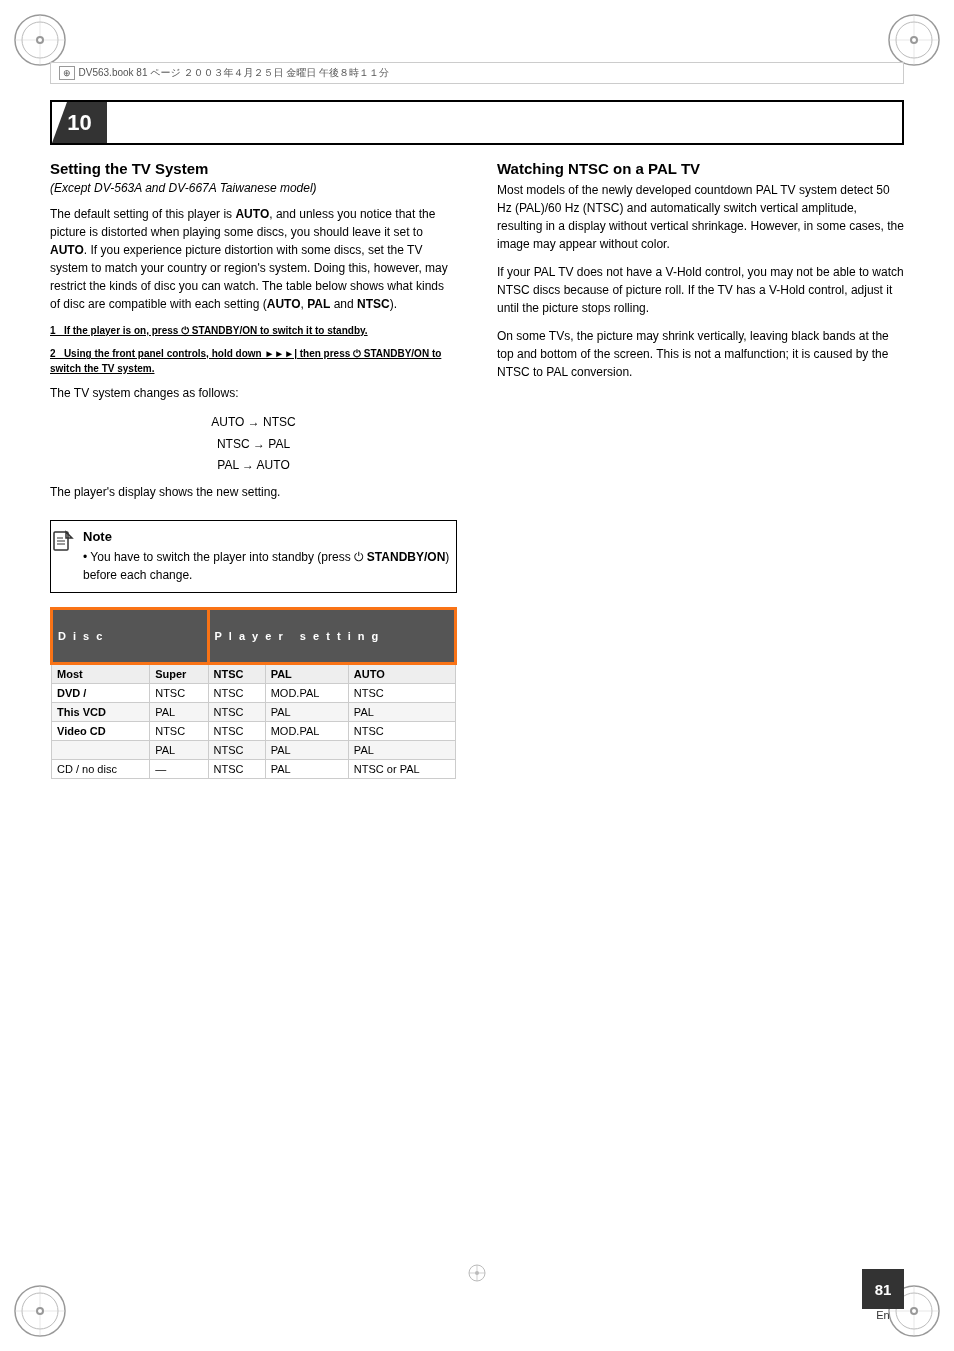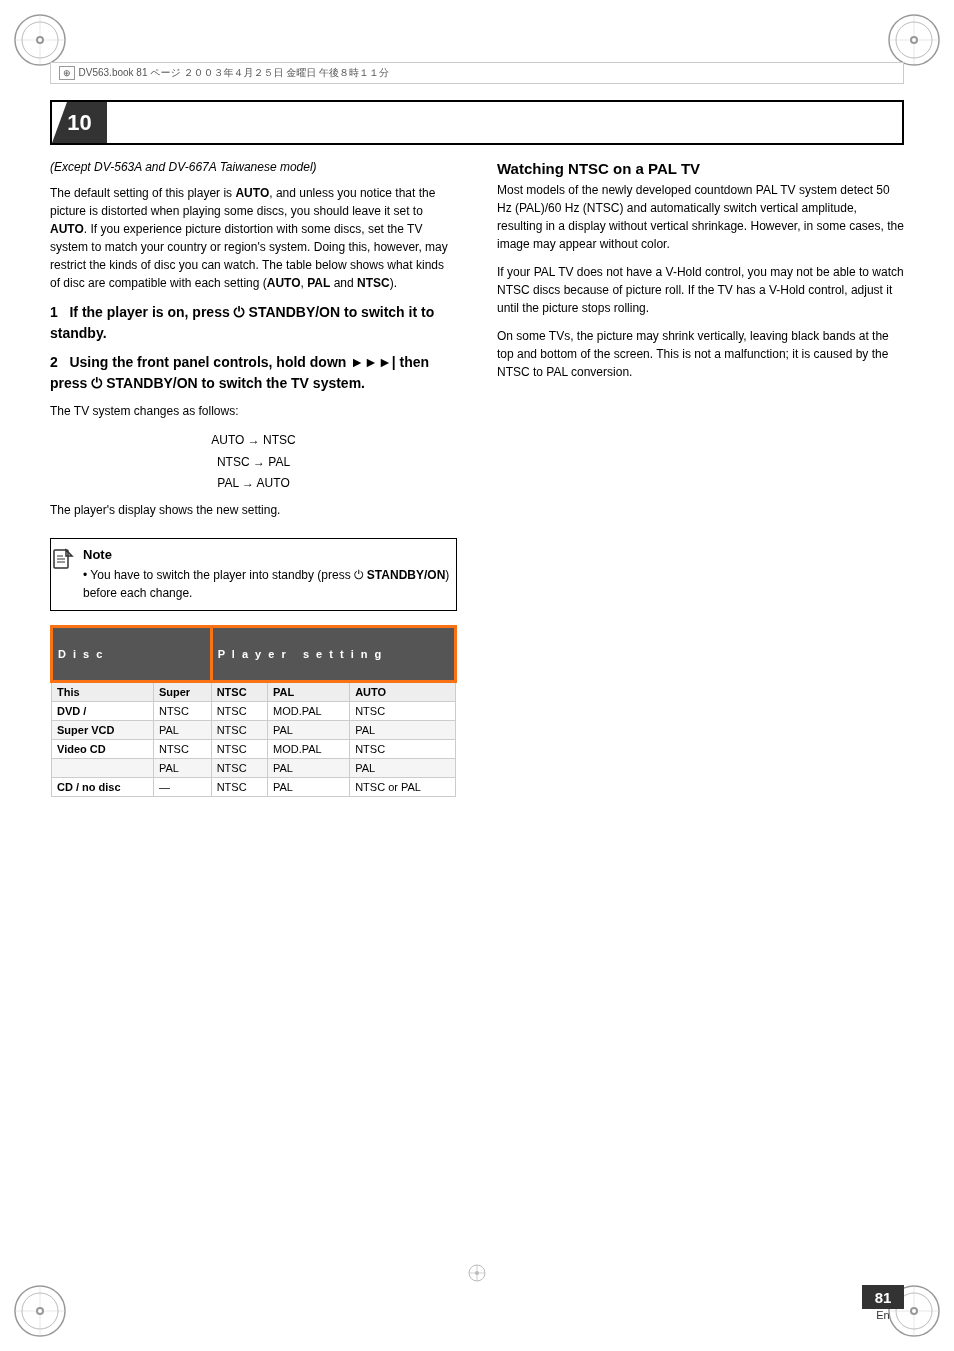--- a/index.html
+++ b/index.html
@@ -277,6 +277,7 @@
 
   <div class="left-col">
 
+    <div class="section-heading">Setting the TV System</div>
     <div class="section-subheading">(Except DV-563A and DV-667A Taiwanese model)</div>
 
     <div class="body-text">

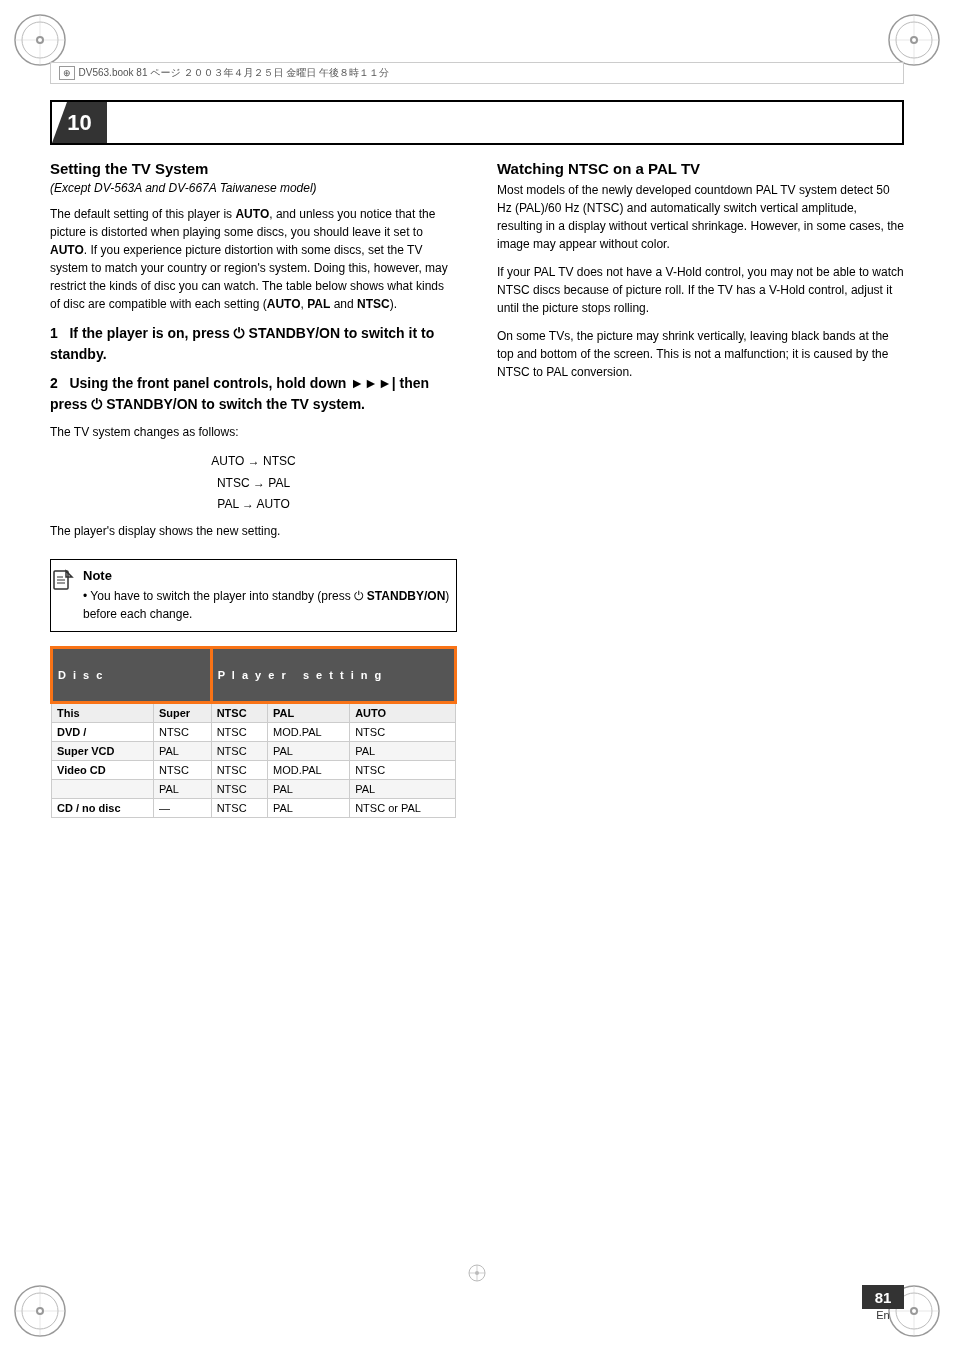--- a/index.html
+++ b/index.html
@@ -110,9 +110,10 @@
     }
 
     .step-item {
-      font-size: 14px;
+      font-size: 10px;
       line-height: 1.5;
       margin-bottom: 8px;
+      text-decoration: underline;
     }
     .step-item strong {
       font-weight: bold;

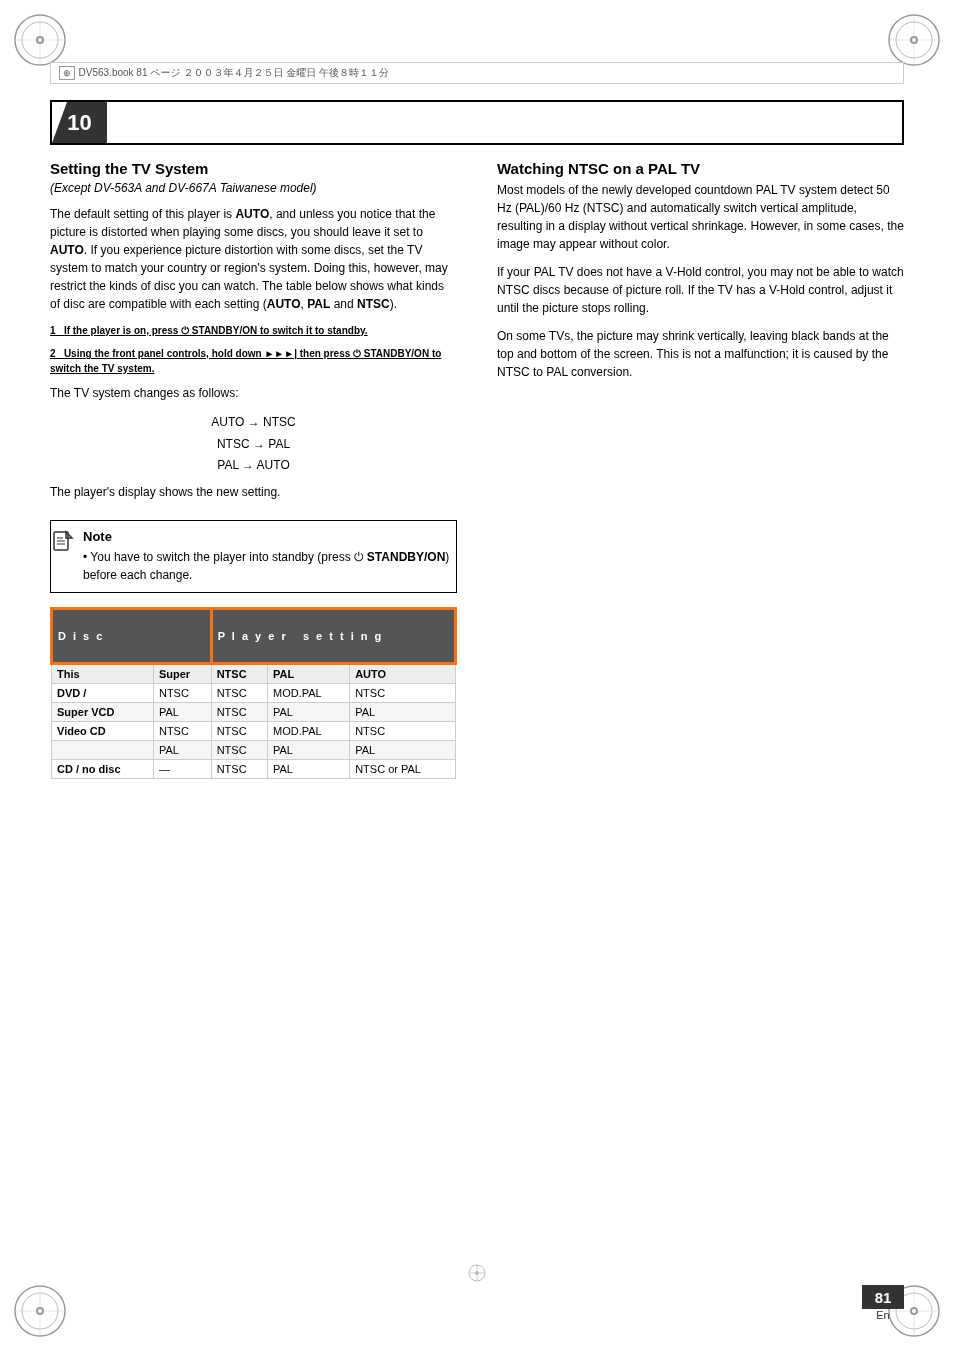--- a/index.html
+++ b/index.html
@@ -328,7 +328,7 @@
           <th colspan="3" class="table-header-player" style="letter-spacing:2px;">P l a y e r &nbsp; s e t t i n g</th>
         </tr>
         <tr style="background:#eee; color:#000; font-weight:bold;">
-          <th style="text-align:left; padding:3px 5px; border:1px solid #ccc;">This</th>
+          <th style="text-align:left; padding:3px 5px; border:1px solid #ccc;">Most</th>
           <th style="text-align:left; padding:3px 5px; border:1px solid #ccc;">Super</th>
           <th style="text-align:left; padding:3px 5px; border:1px solid #ccc;">NTSC</th>
           <th style="text-align:left; padding:3px 5px; border:1px solid #ccc;">PAL</th>

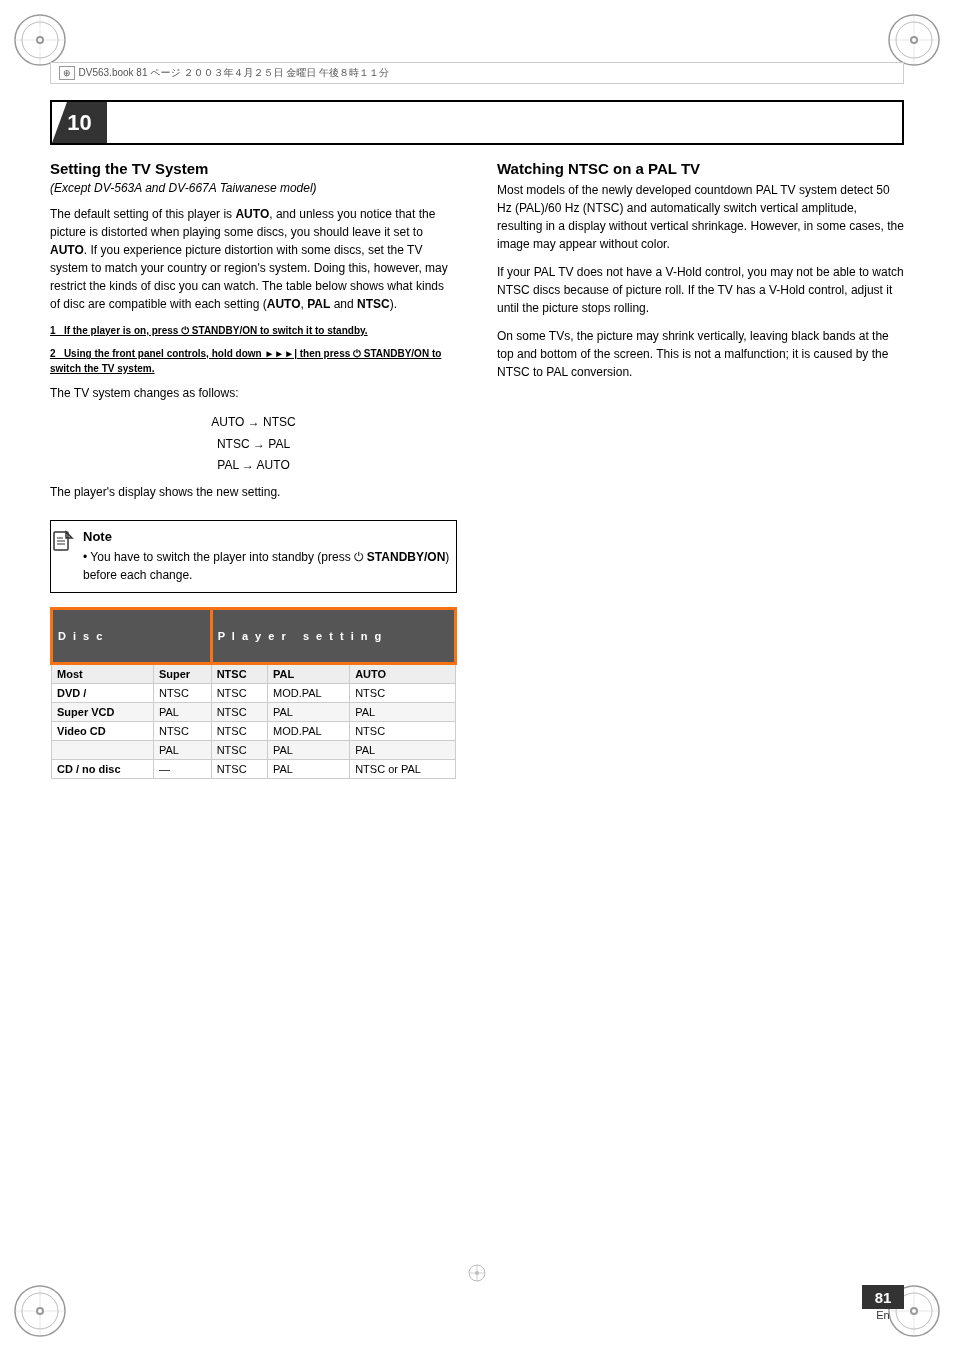--- a/index.html
+++ b/index.html
@@ -344,7 +344,7 @@
           <td>NTSC</td>
         </tr>
         <tr>
-          <td style="font-weight:bold;">Super VCD</td>
+          <td style="font-weight:bold;">This VCD</td>
           <td>PAL</td>
           <td>NTSC</td>
           <td>PAL</td>

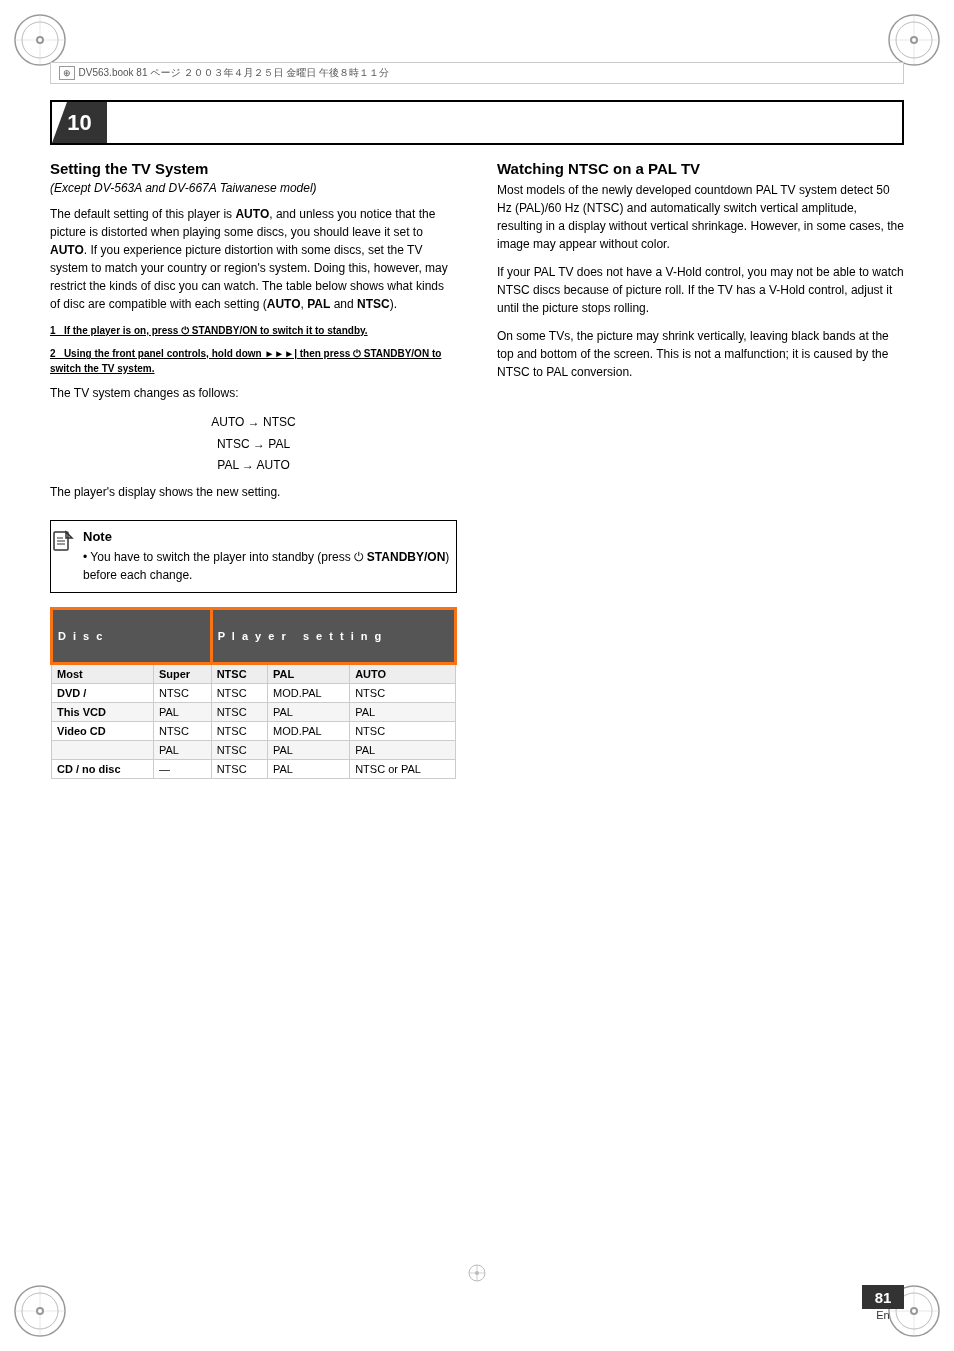--- a/index.html
+++ b/index.html
@@ -365,7 +365,7 @@
           <td>PAL</td>
         </tr>
         <tr>
-          <td style="font-weight:bold;">CD / no disc</td>
+          <td style="font-weight:normal;">CD / no disc</td>
           <td>—</td>
           <td>NTSC</td>
           <td>PAL</td>

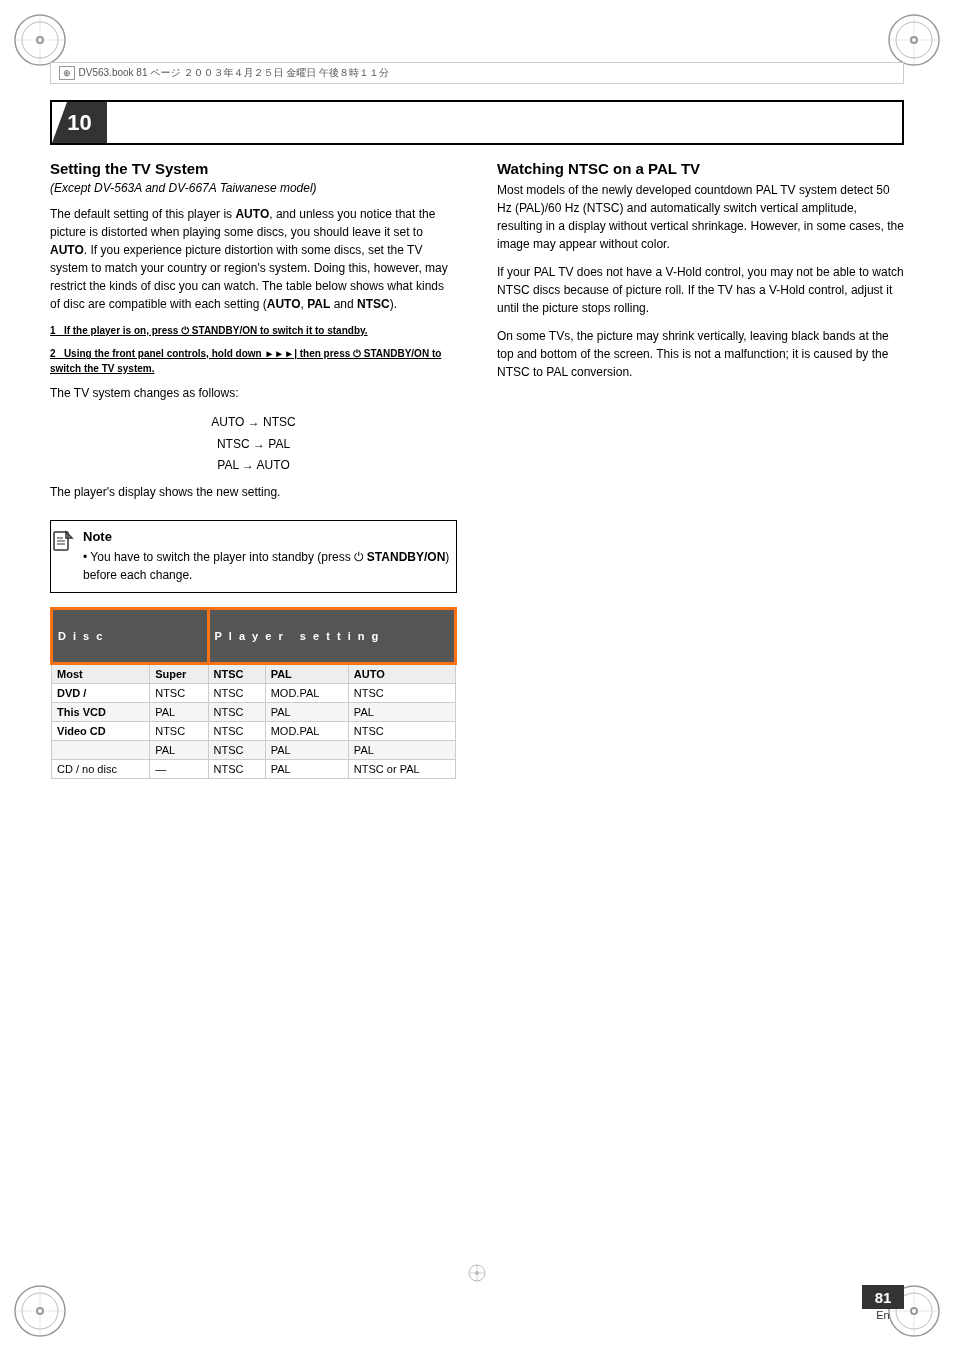--- a/index.html
+++ b/index.html
@@ -202,7 +202,7 @@
       background: #333;
       color: #fff;
       width: 42px;
-      height: 24px;
+      height: 40px;
       display: flex;
       align-items: center;
       justify-content: center;

